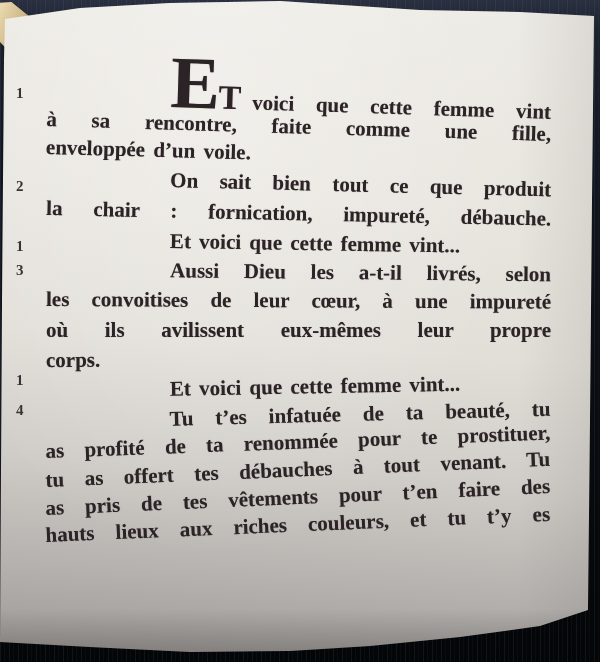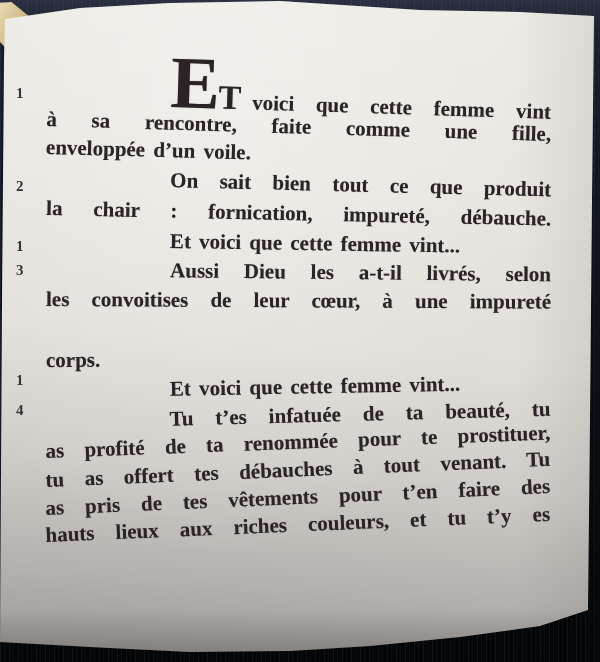--- a/index.html
+++ b/index.html
@@ -119,6 +119,7 @@
     <div class="line l5 ind">Et voici que cette femme vint...</div>
     <div class="line l6 ind just">Aussi Dieu les a-t-il livrés, selon</div>
     <div class="line l7 just">les convoitises de leur cœur, à une impureté</div>
+    <div class="line l8 just">où ils avilissent eux-mêmes leur propre</div>
     <div class="line l9">corps.</div>
     <div class="line l10 ind">Et voici que cette femme vint...</div>
     <div class="line l11 ind just">Tu t’es infatuée de ta beauté, tu</div>

